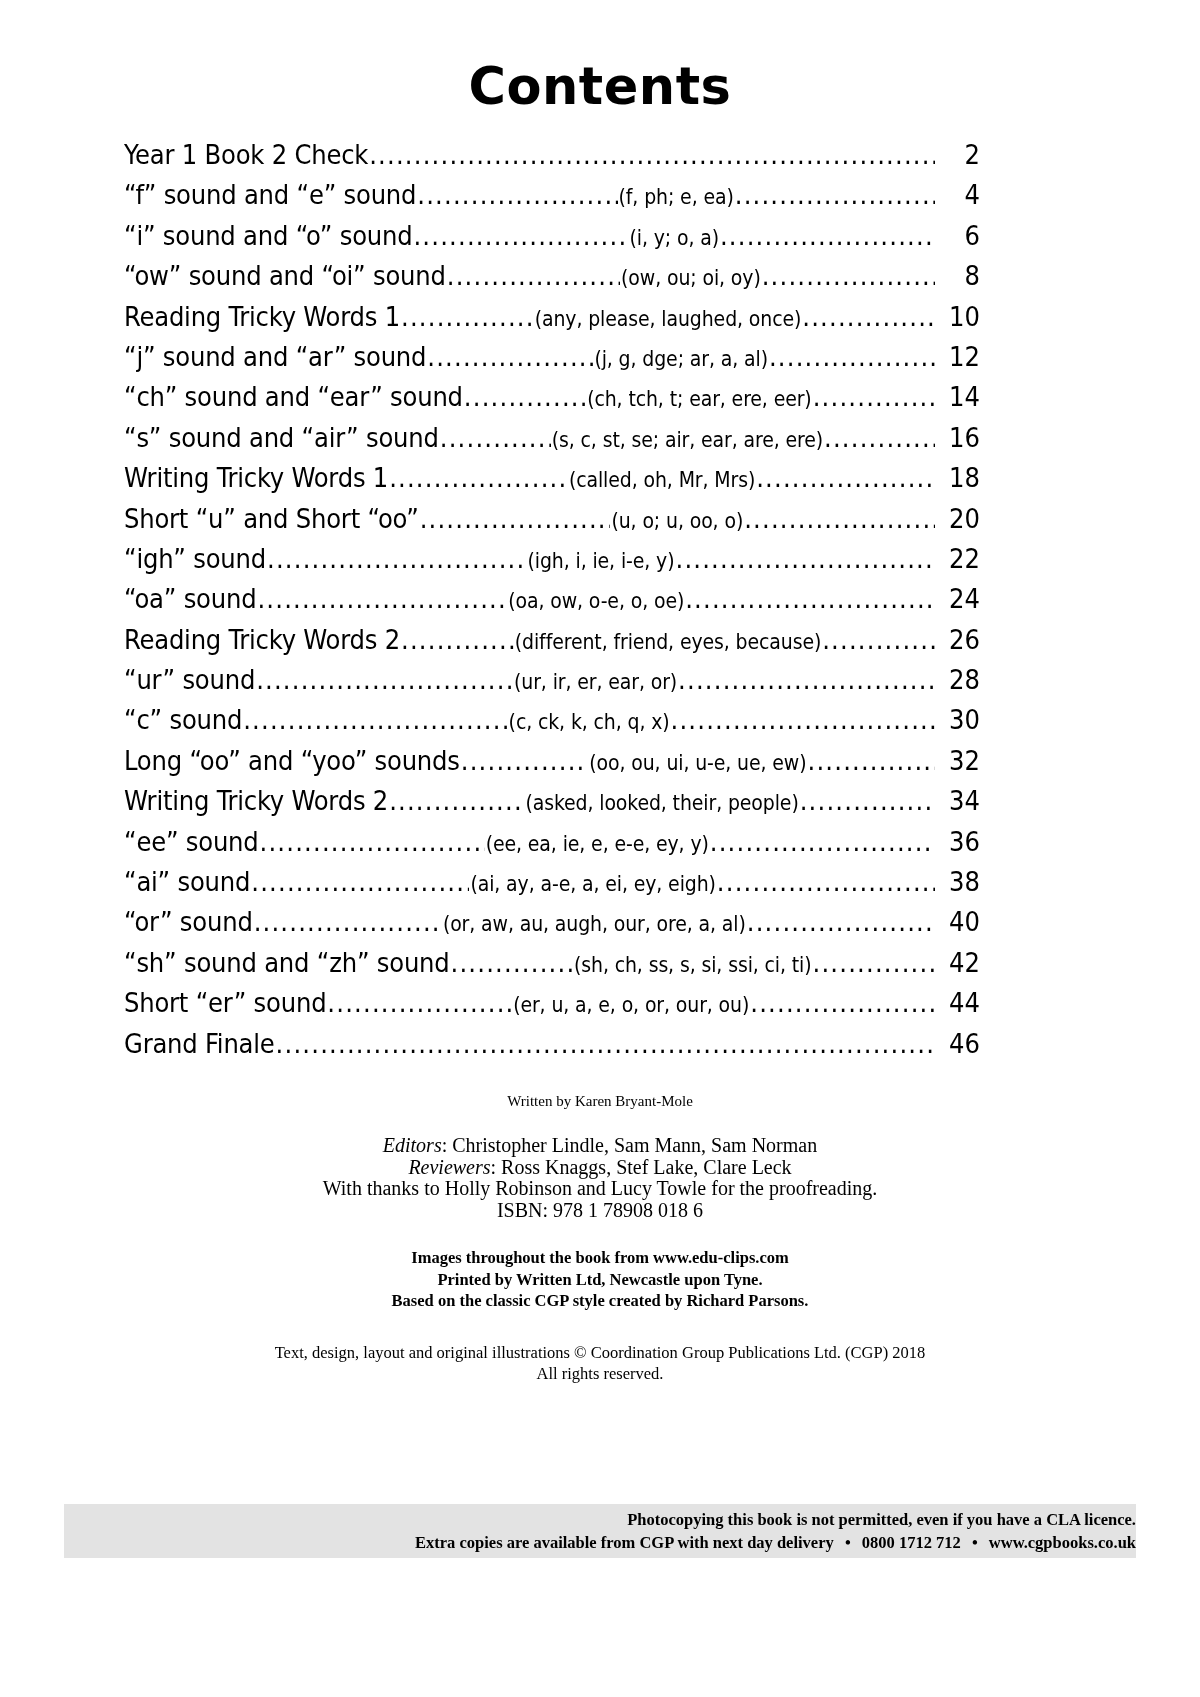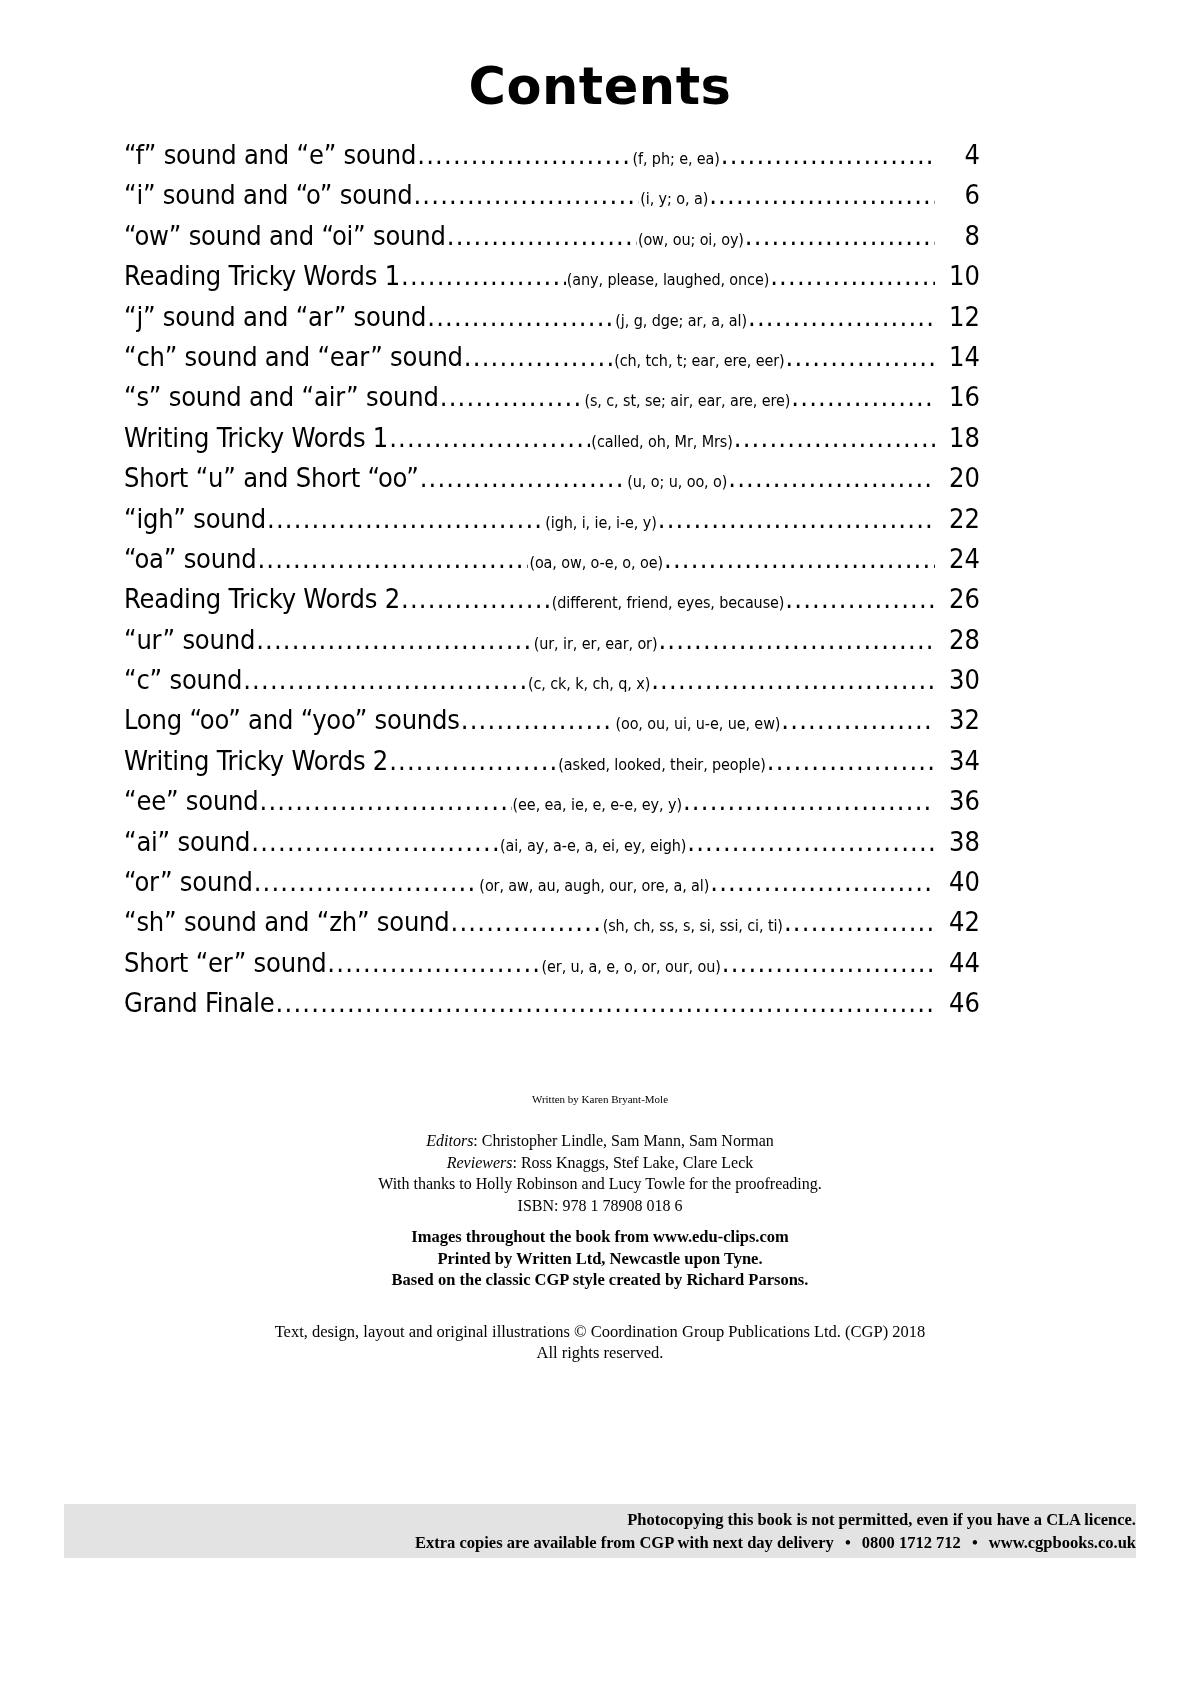--- a/index.html
+++ b/index.html
@@ -145,6 +145,11 @@
   <h1 class="title">Contents</h1>
 
   <ul class="toc">
+      <li class="toc-row no-note">
+        <span class="entry-title">Year 1 Book 2 Check</span>
+        <span class="leader first"></span>
+        <span class="entry-page">2</span>
+      </li>
       <li class="toc-row">
         <span class="entry-title">“f” sound and “e” sound</span>
         <span class="leader first"></span>

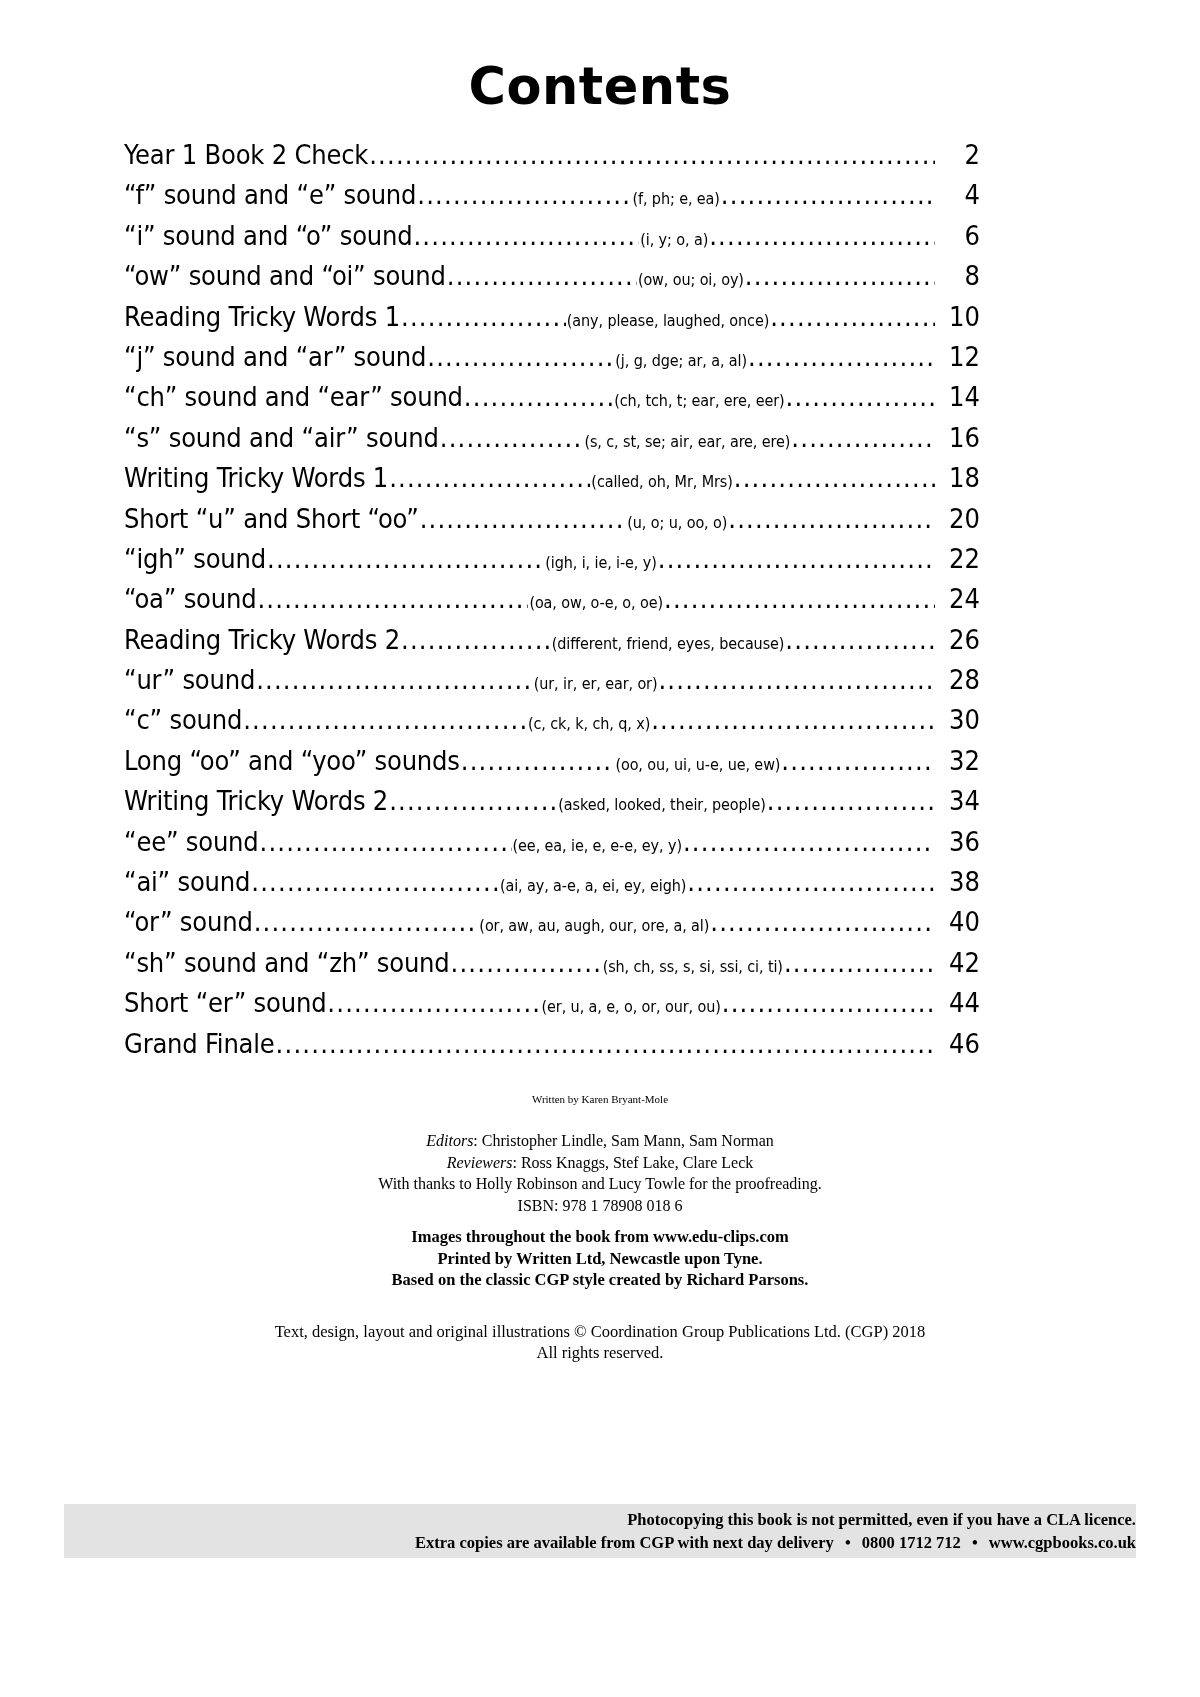--- a/index.html
+++ b/index.html
@@ -71,7 +71,7 @@
     content: "........................................................................................................";
   }
   .entry-note {
-    font-size: 16px;
+    font-size: 21px;
     flex: 0 0 auto;
     letter-spacing: -0.1px;
     padding-bottom: 1px;

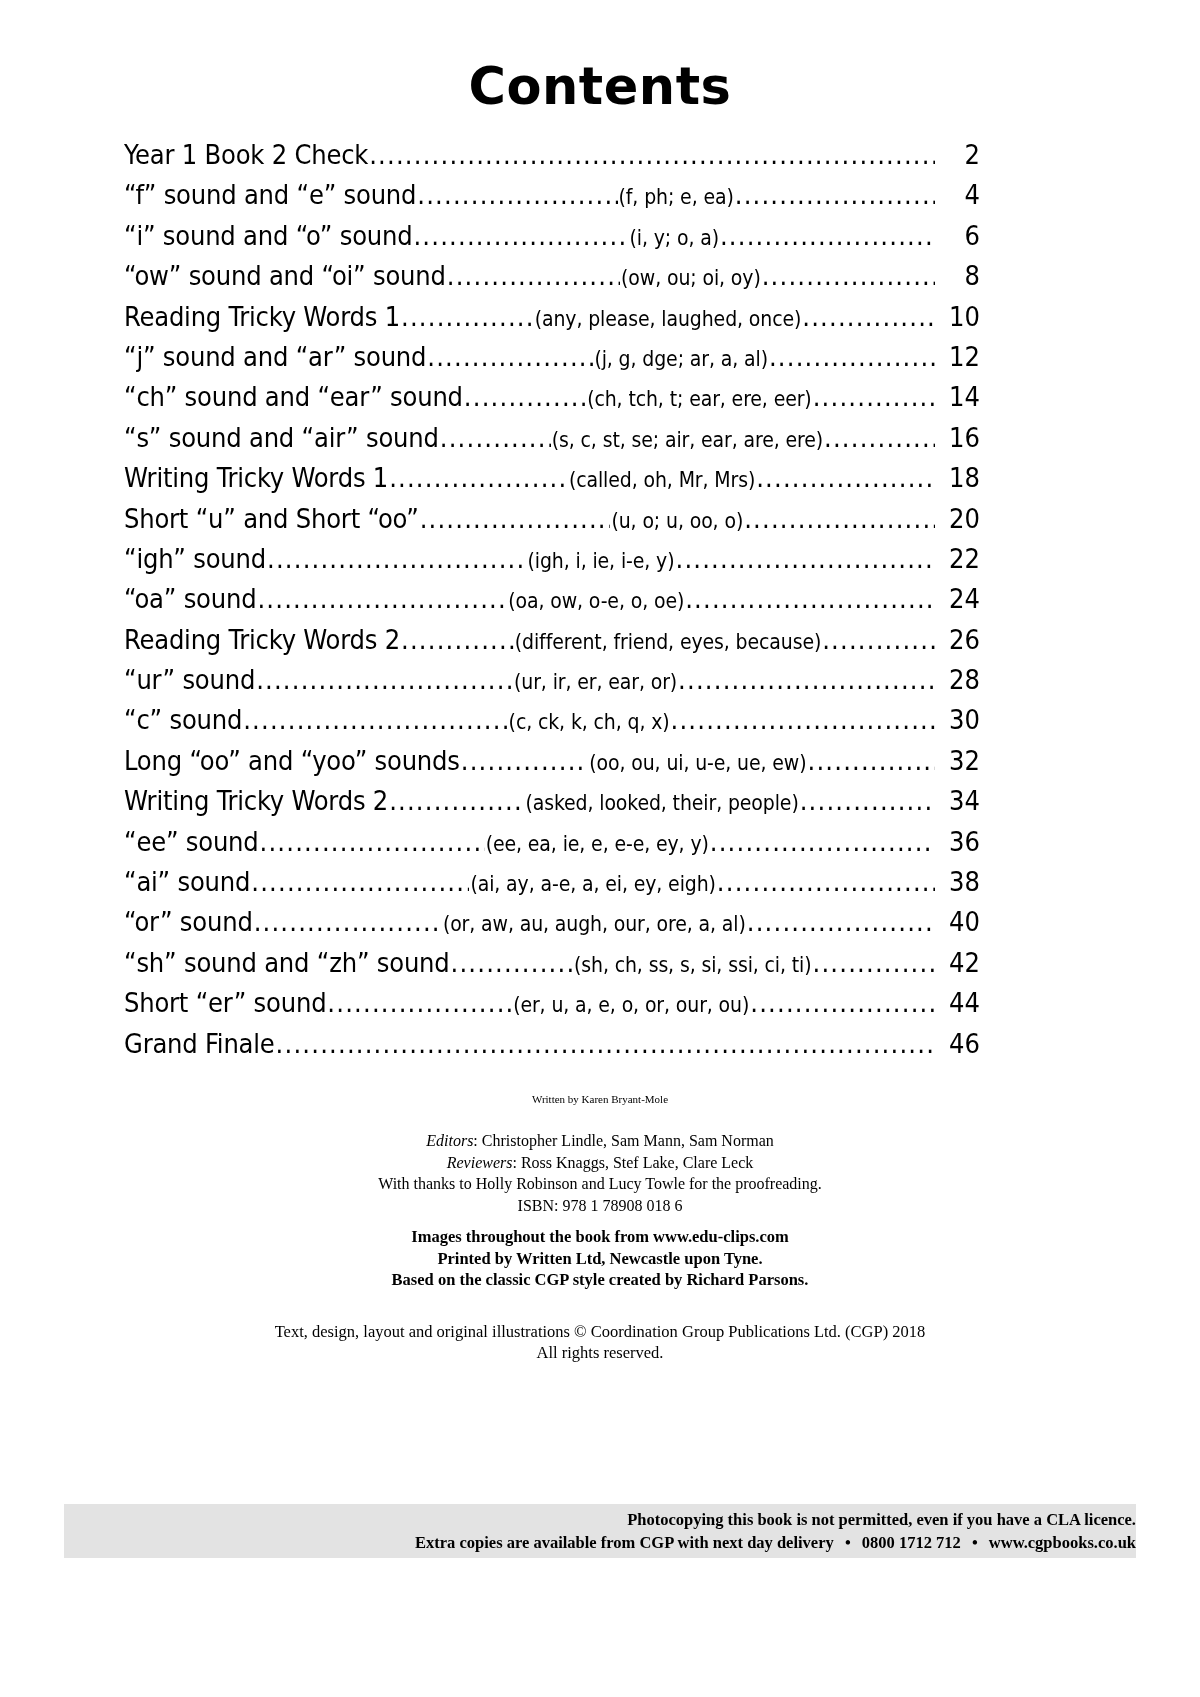--- a/index.html
+++ b/index.html
@@ -95,7 +95,7 @@
     color: #000;
   }
   .colo-author {
-    font-size: 11px;
+    font-size: 15px;
     margin-bottom: 25px;
   }
   .colo-block {

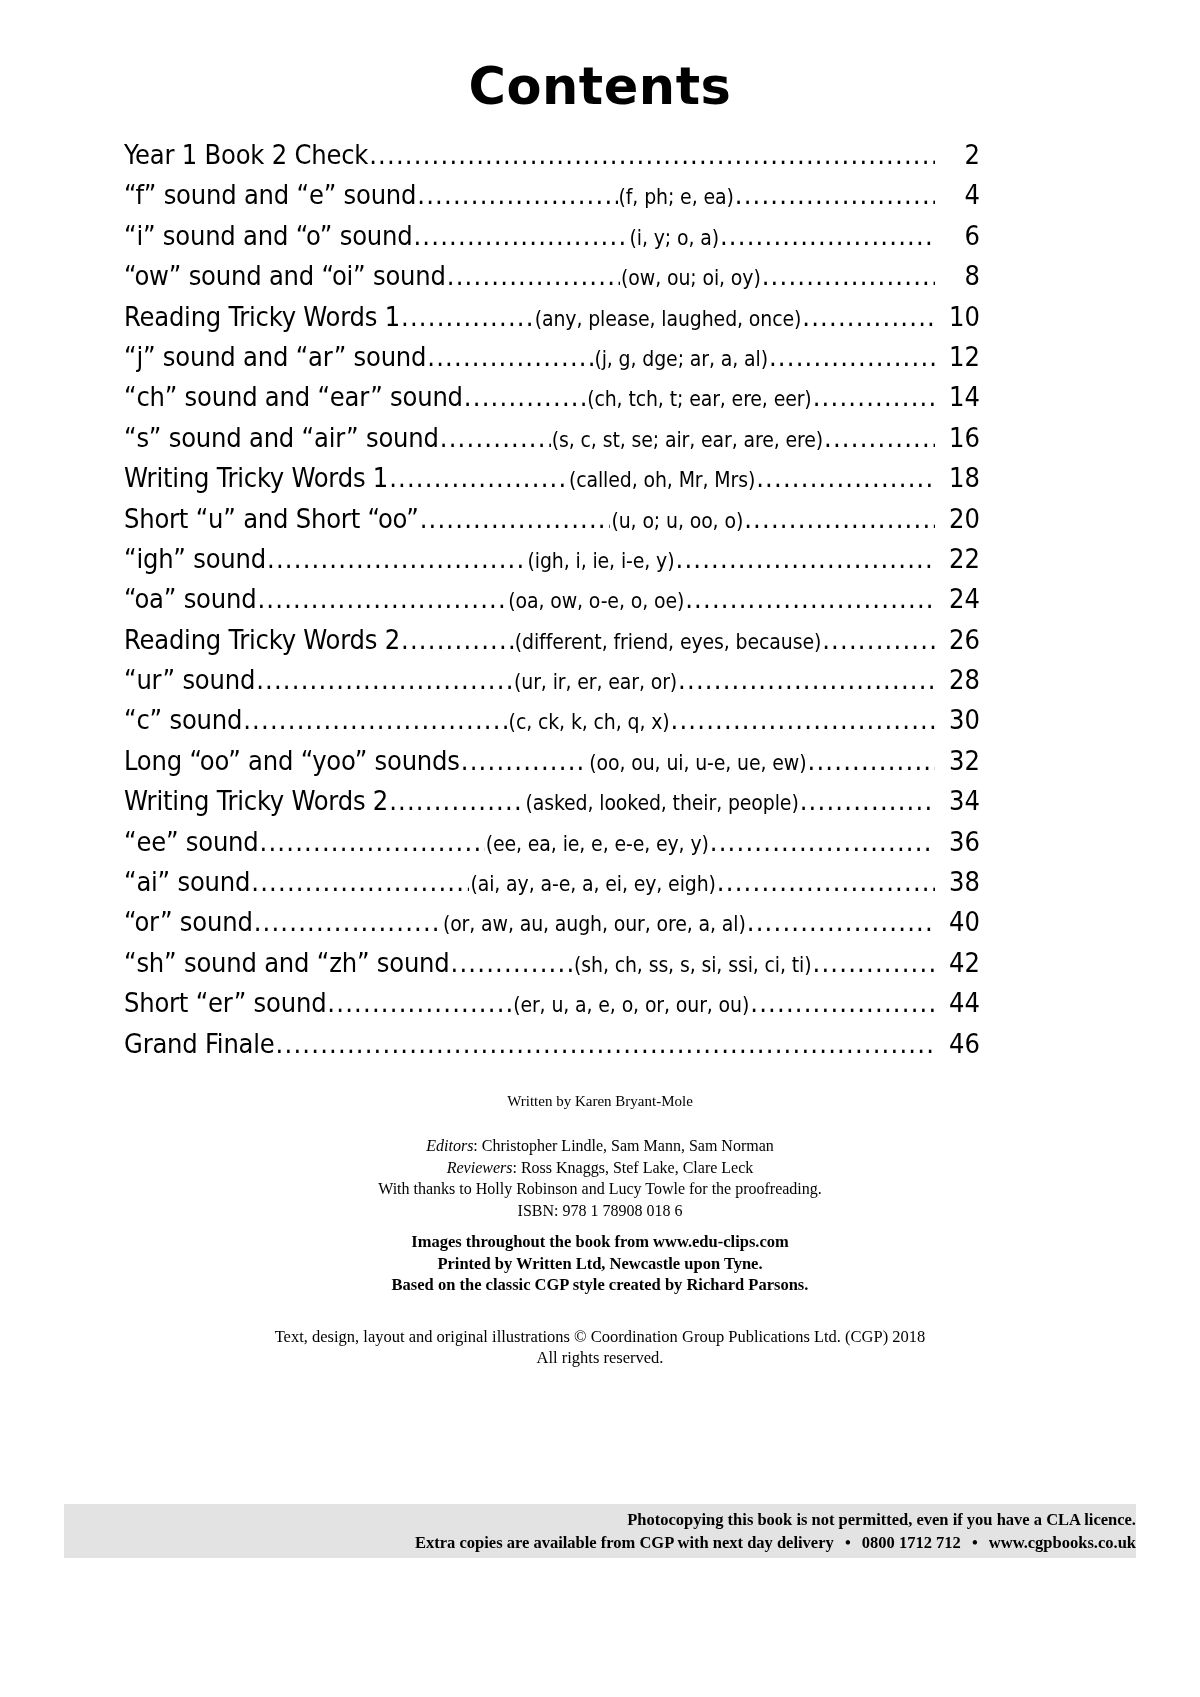--- a/index.html
+++ b/index.html
@@ -99,9 +99,9 @@
     margin-bottom: 25px;
   }
   .colo-block {
-    font-size: 16px;
+    font-size: 20px;
     line-height: 21.5px;
-    margin-bottom: 10px;
+    margin-bottom: 26px;
   }
   .colo-block .ital { font-style: italic; }
   .colo-block2 {

